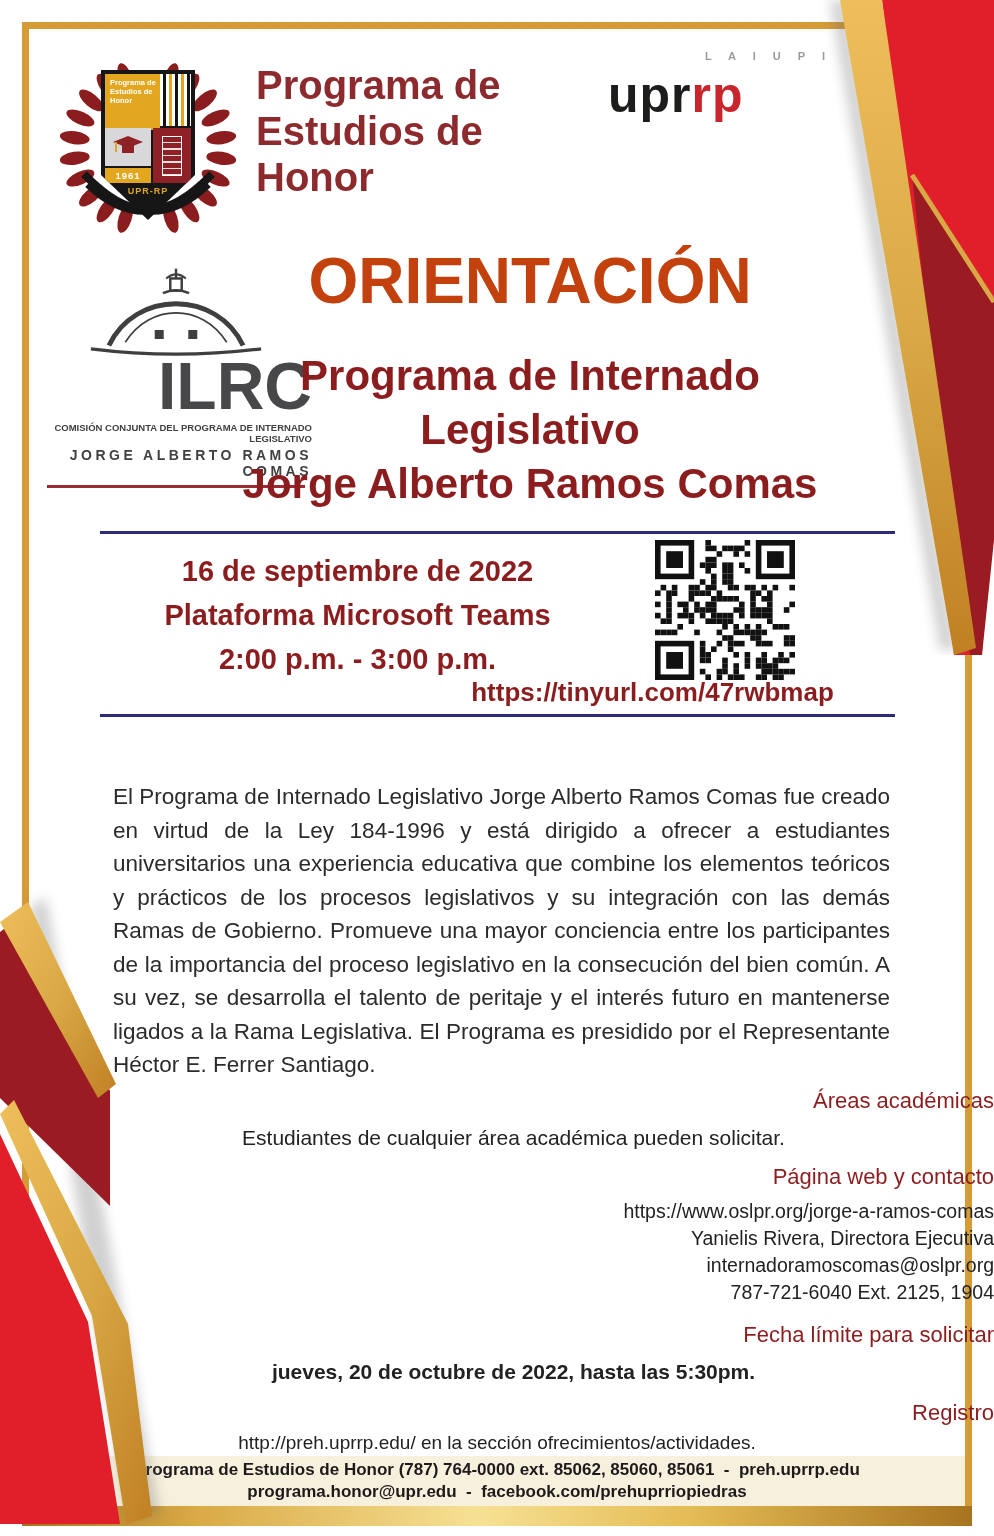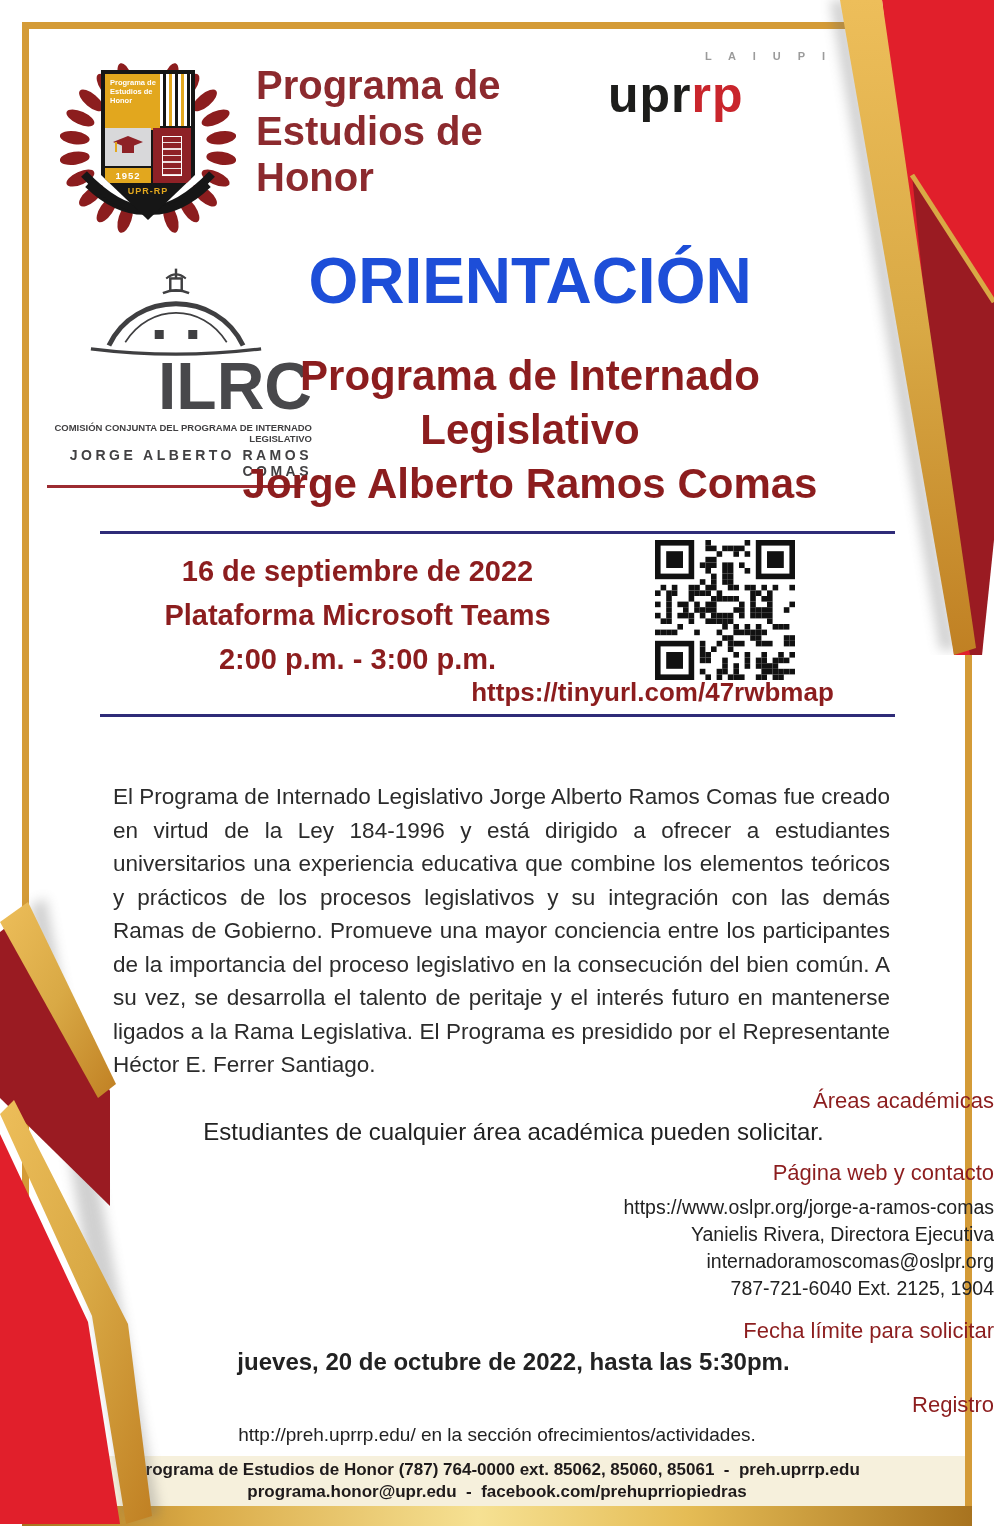--- a/index.html
+++ b/index.html
@@ -158,7 +158,7 @@
             <div class="cap-tassel"></div>
           </div>
       </div>
-      <div class="cell sq-1961">1952</div>
+      <div class="cell sq-1961">1961</div>
       <div class="cell sq-tower">
           <div class="tower-glyph"></div>
         </div>

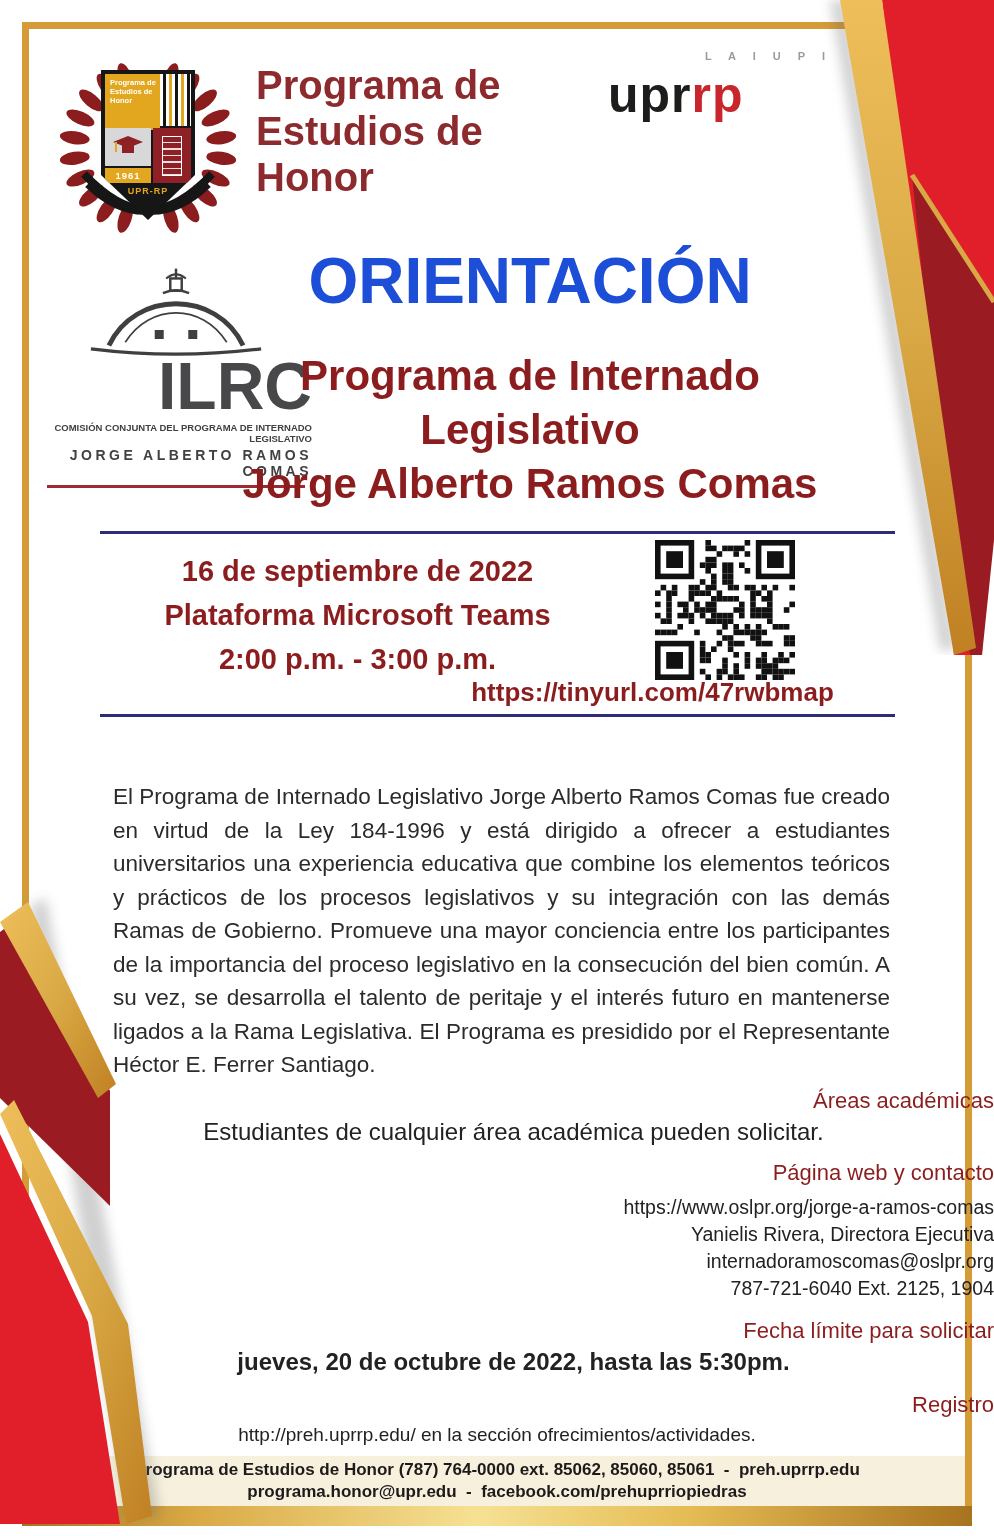--- a/index.html
+++ b/index.html
@@ -55,7 +55,7 @@
   .ilrc-rule{height:3px;background:#9C2B31;width:258px;margin:6px auto 0;}
   
   .main-title{position:absolute;left:250px;top:244px;width:560px;text-align:center;z-index:3;
-              font-size:64px;font-weight:800;color:#1d4ed8;}
+              font-size:64px;font-weight:800;color:#c2410c;}
   .subtitle{position:absolute;left:225px;top:349px;width:610px;text-align:center;z-index:3;
             color:var(--maroon,#8C1D1E);font-weight:bold;font-size:42px;line-height:54px;}
   

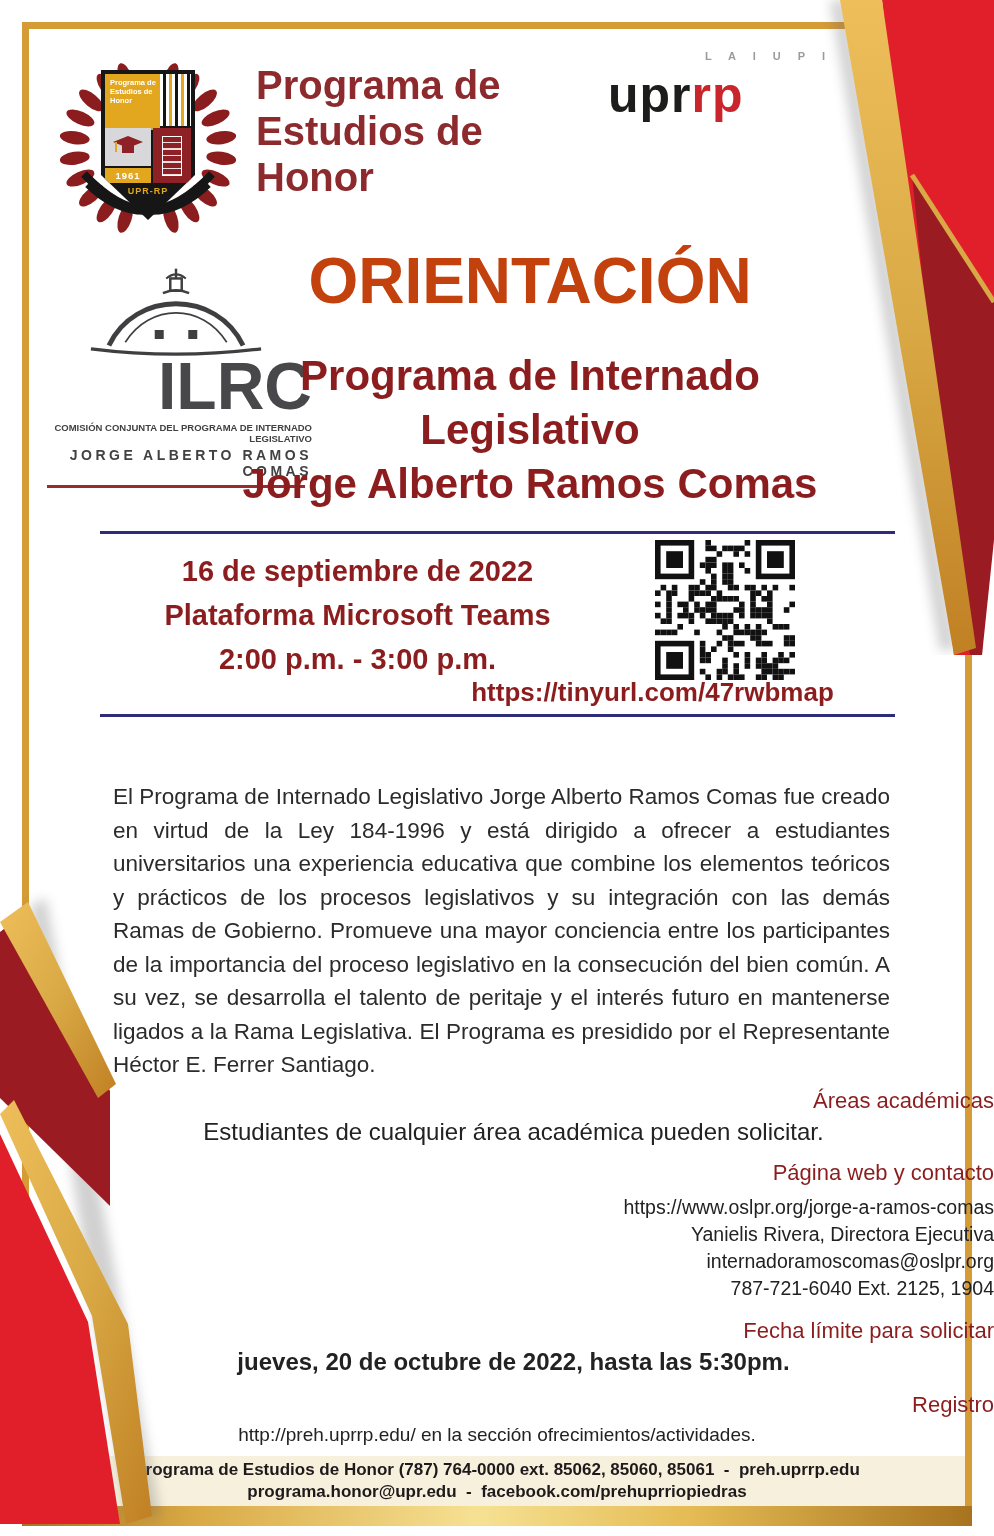--- a/index.html
+++ b/index.html
@@ -72,7 +72,7 @@
   
   .sections{position:absolute;left:0;top:1088px;width:100%;text-align:center;color:#222;z-index:3;}
   .sec-h{color:var(--maroon,#8C1D1E);font-weight:normal;font-size:22px;text-align:right;}
-  .sec-line{font-size:24px;margin-top:4px;padding-left:33px;}
+  .sec-line{font-size:21px;margin-top:12px;padding-left:33px;}
   .contact-lines div{font-size:19.5px;line-height:27px;text-align:right;}
   .mt14{margin-top:14px;padding-left:22px;} .mt16{margin-top:16px;}
   .bold-line{font-weight:bold;}

